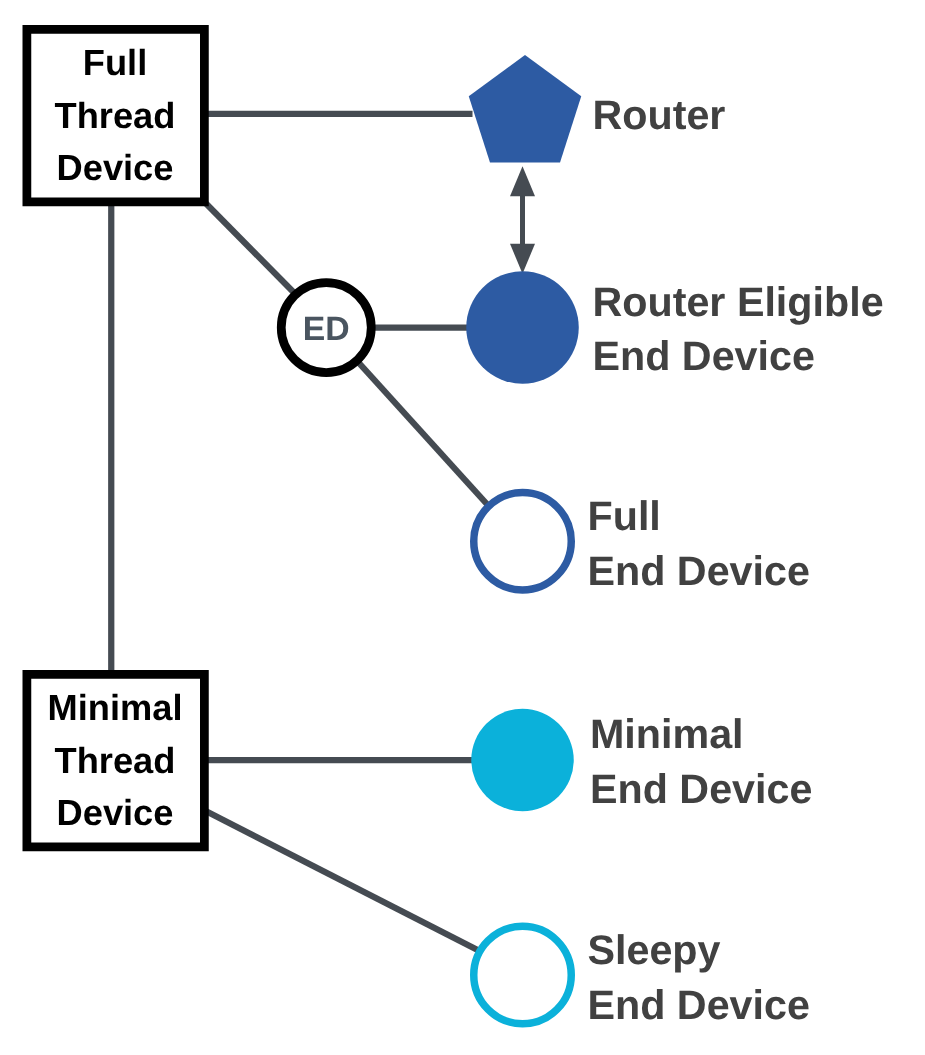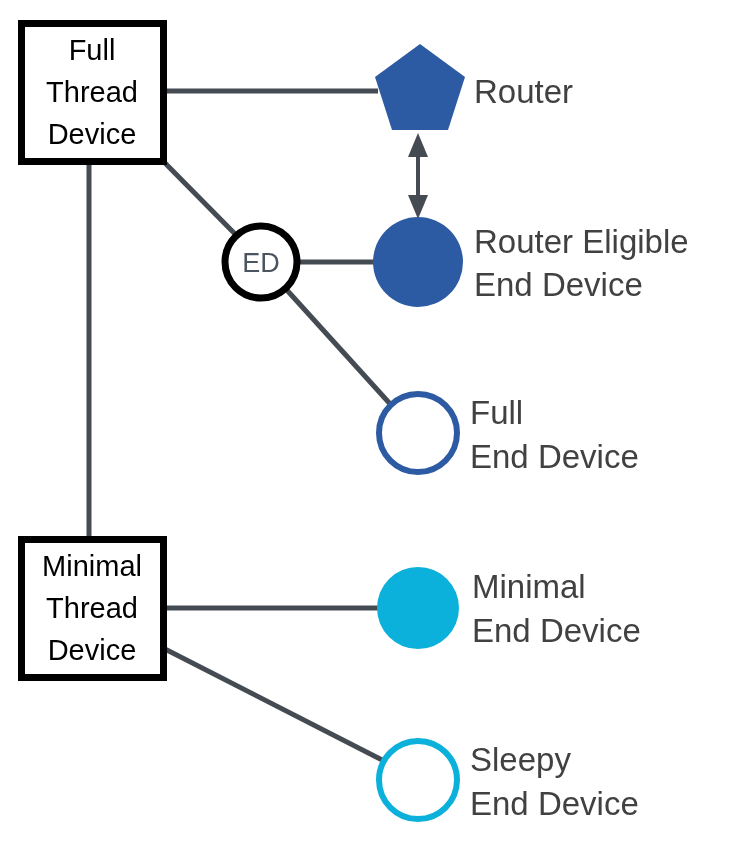--- a/index.html
+++ b/index.html
@@ -17,6 +17,7 @@
     position: relative;
     width: 740px;
     height: 840px;
+    font-weight: bold;
   }
   svg#thread-device-diagram {
     display: block;

